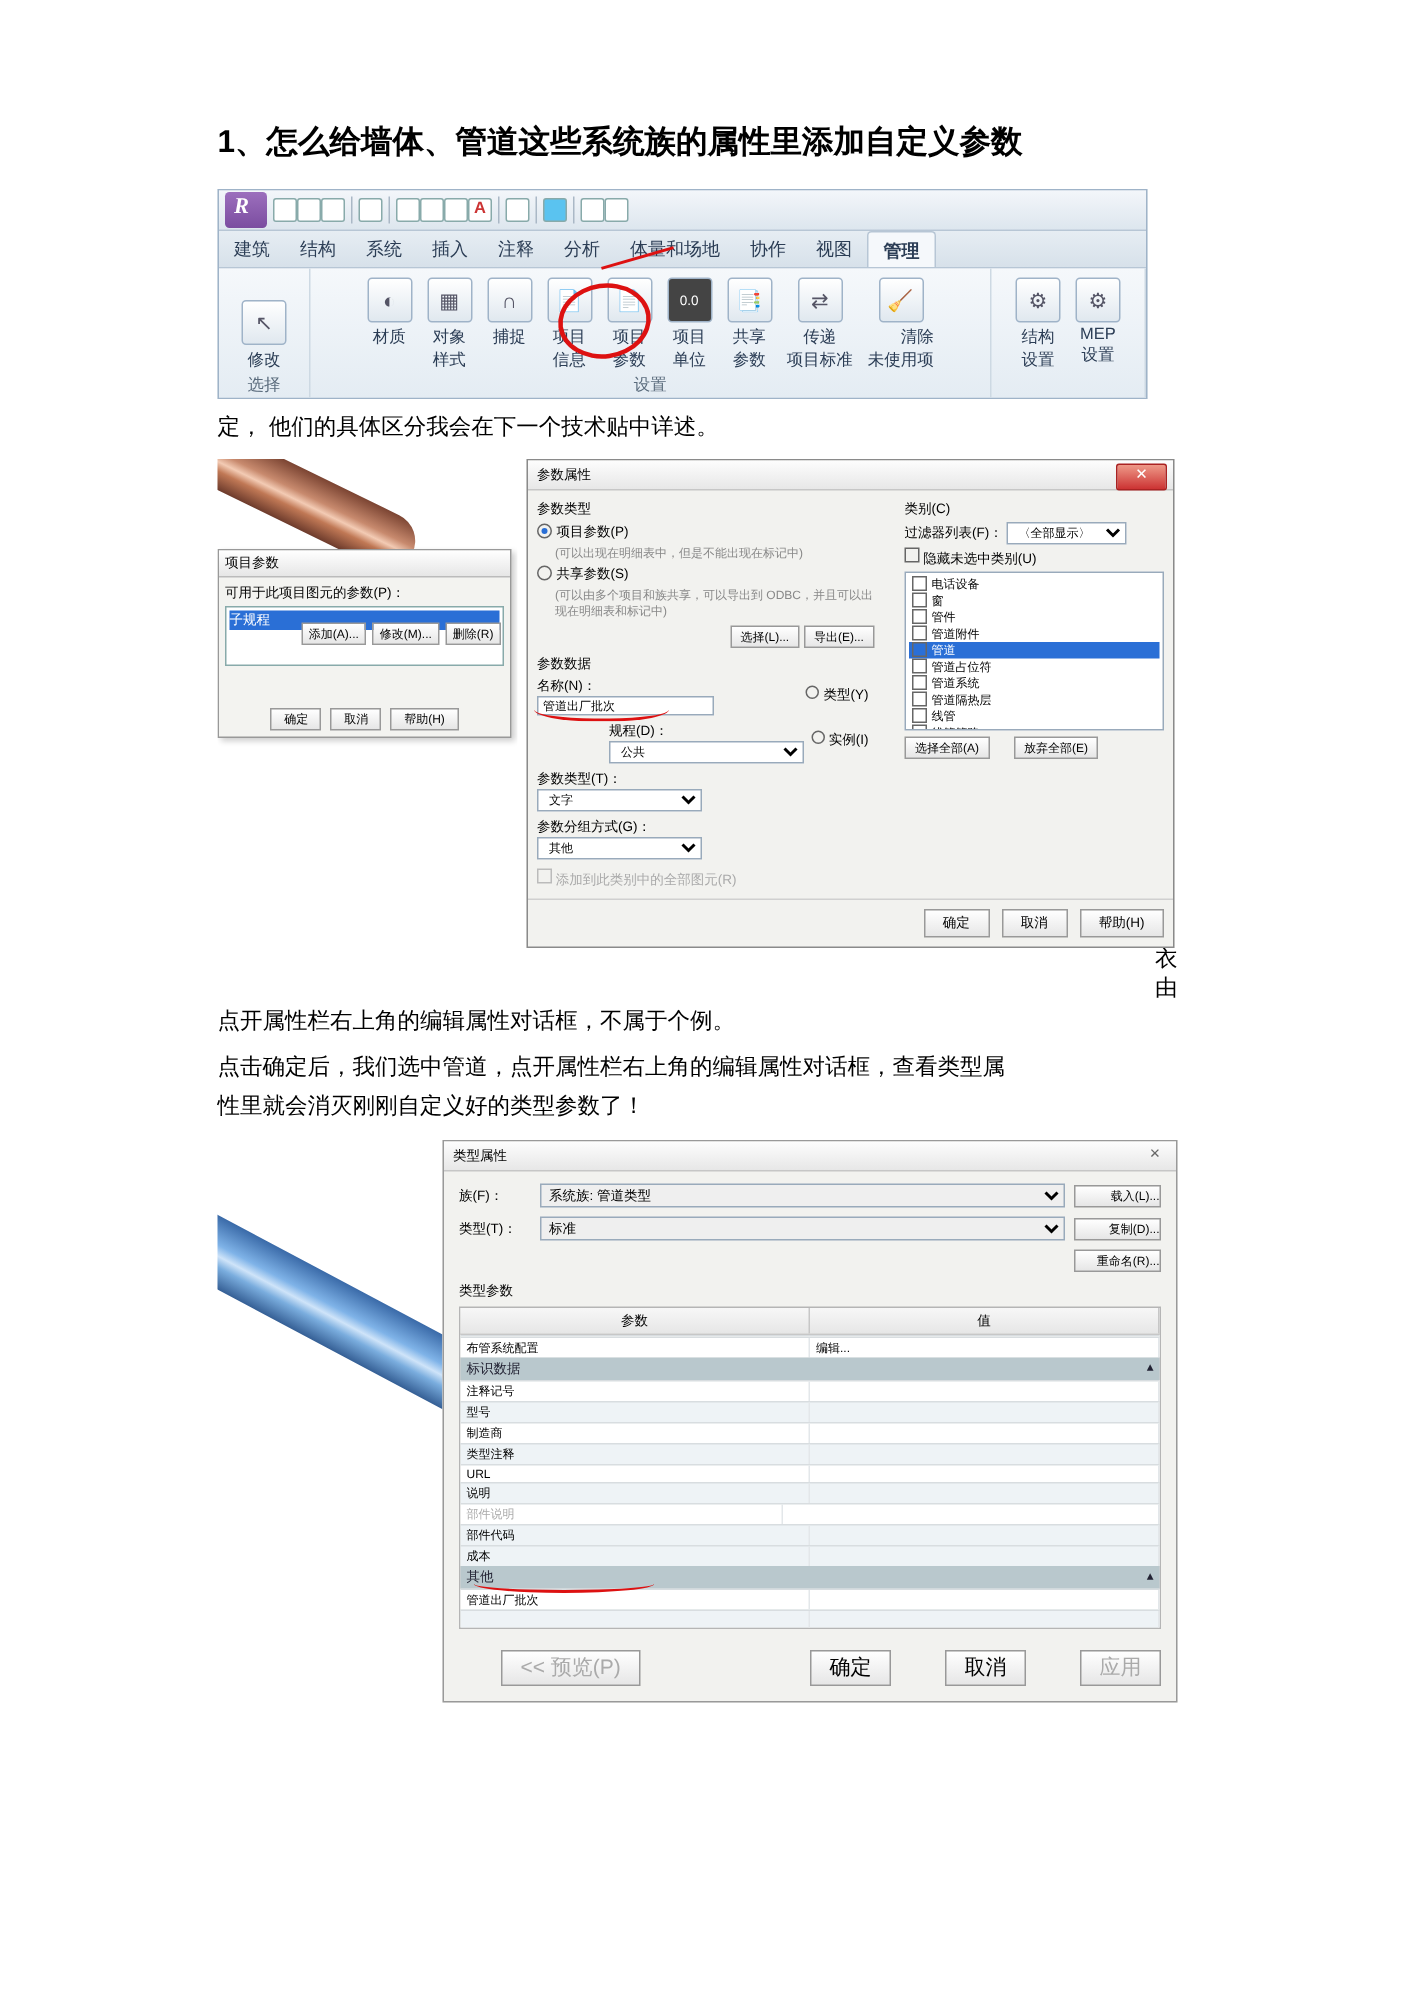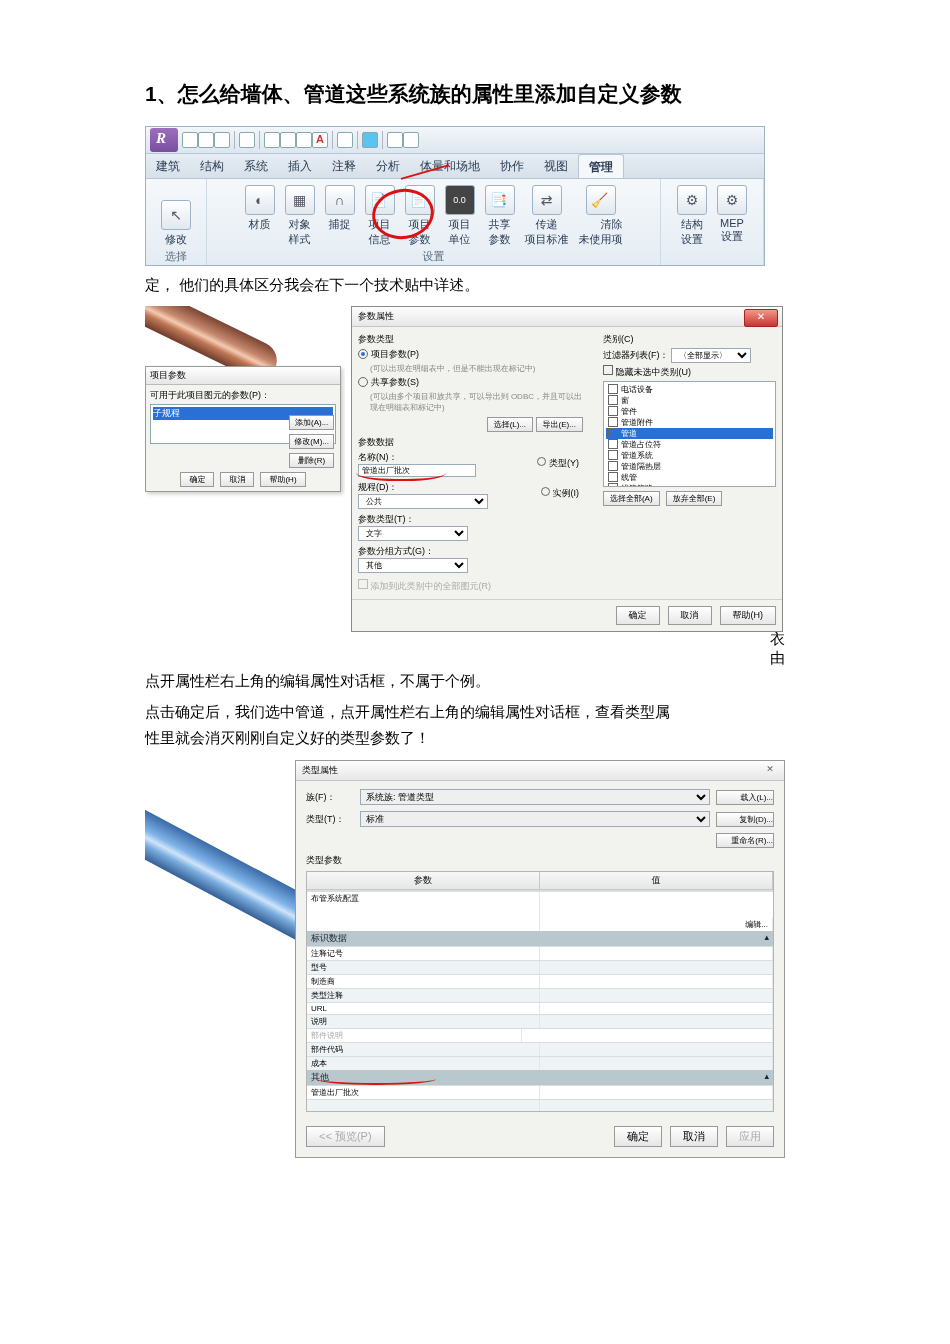--- a/index.html
+++ b/index.html
@@ -153,7 +153,7 @@
   .mini-dlg .lab { margin: 2px 0; }
   .mini-dlg .listbox { border:1px solid #8aa; background:#fff; height:34px; padding:2px; }
   .mini-dlg .listbox .sel { background:#2a6fd6; color:#fff; }
-  .mini-dlg .btncol { position:absolute; right:6px; top:48px; display:flex; flex-direction:column; gap:4px; }
+  .mini-dlg .btncol { position:absolute; right:6px; top:48px; display:flex; gap:4px; }
   .mini-dlg .btncol .b { border:1px solid #999; background:linear-gradient(#fff,#e6e6e6); font-size:8px; padding:1px 4px; text-align:center; }
   .mini-dlg .footer { display:flex; gap:6px; justify-content:center; margin-top:28px; }
   .mini-dlg .footer .b { border:1px solid #999; background:linear-gradient(#fff,#e6e6e6); font-size:8px; padding:1px 8px; }

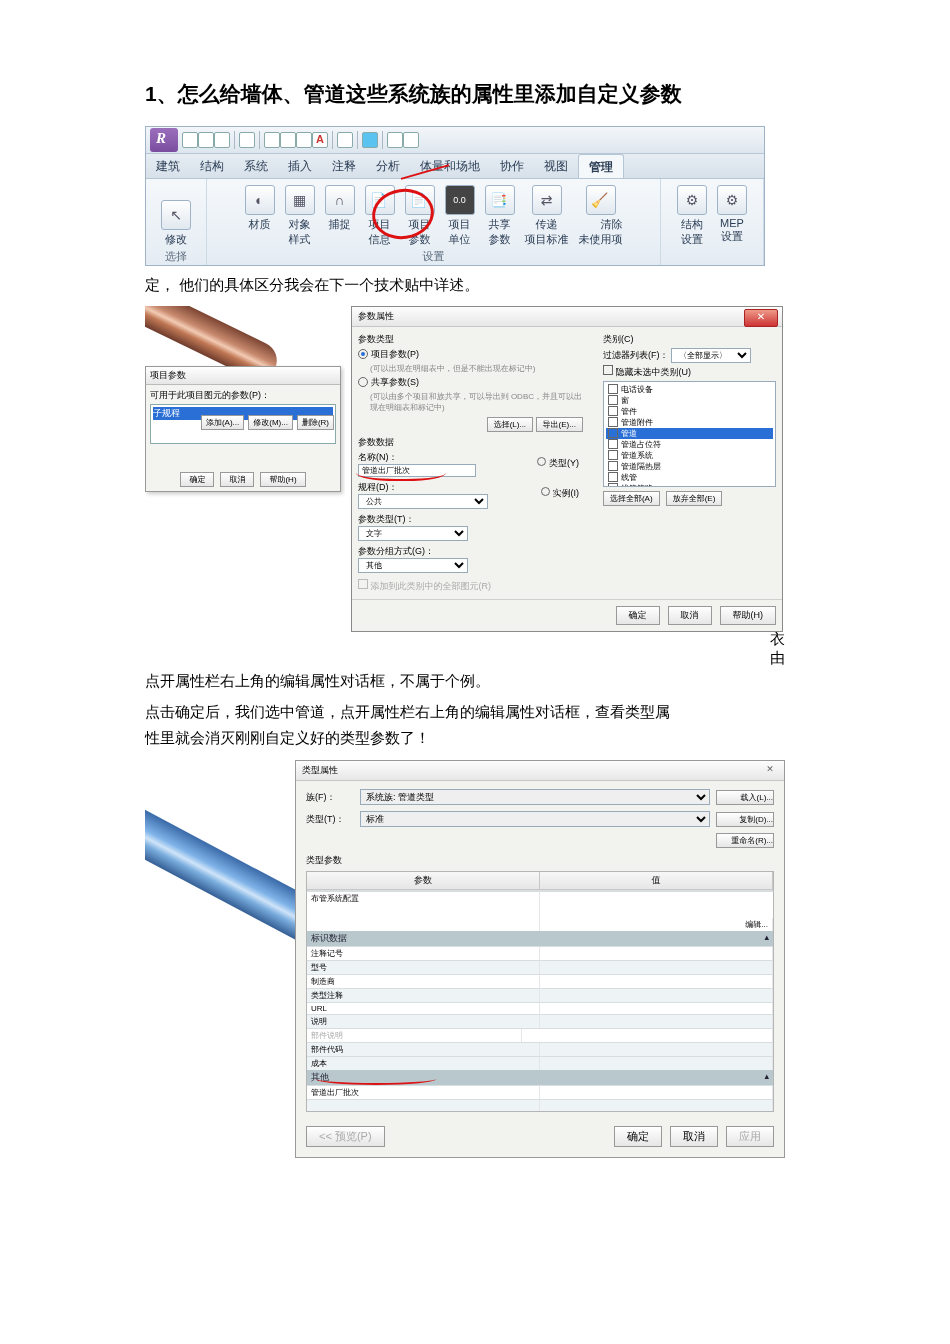--- a/index.html
+++ b/index.html
@@ -443,7 +443,7 @@
           </span>
           <div class="red-underline" style="top:18px;left:-2px;"></div>
         </div>
-        <div style="margin-top:4px; position:relative;">
+        <div style="margin-top:4px; position:relative;margin-left:48px;">
           <div>规程(D)：</div>
           <select class="sel" style="width:130px;"><option>公共</option></select>
           <span style="position:absolute; right:4px; top:6px;">

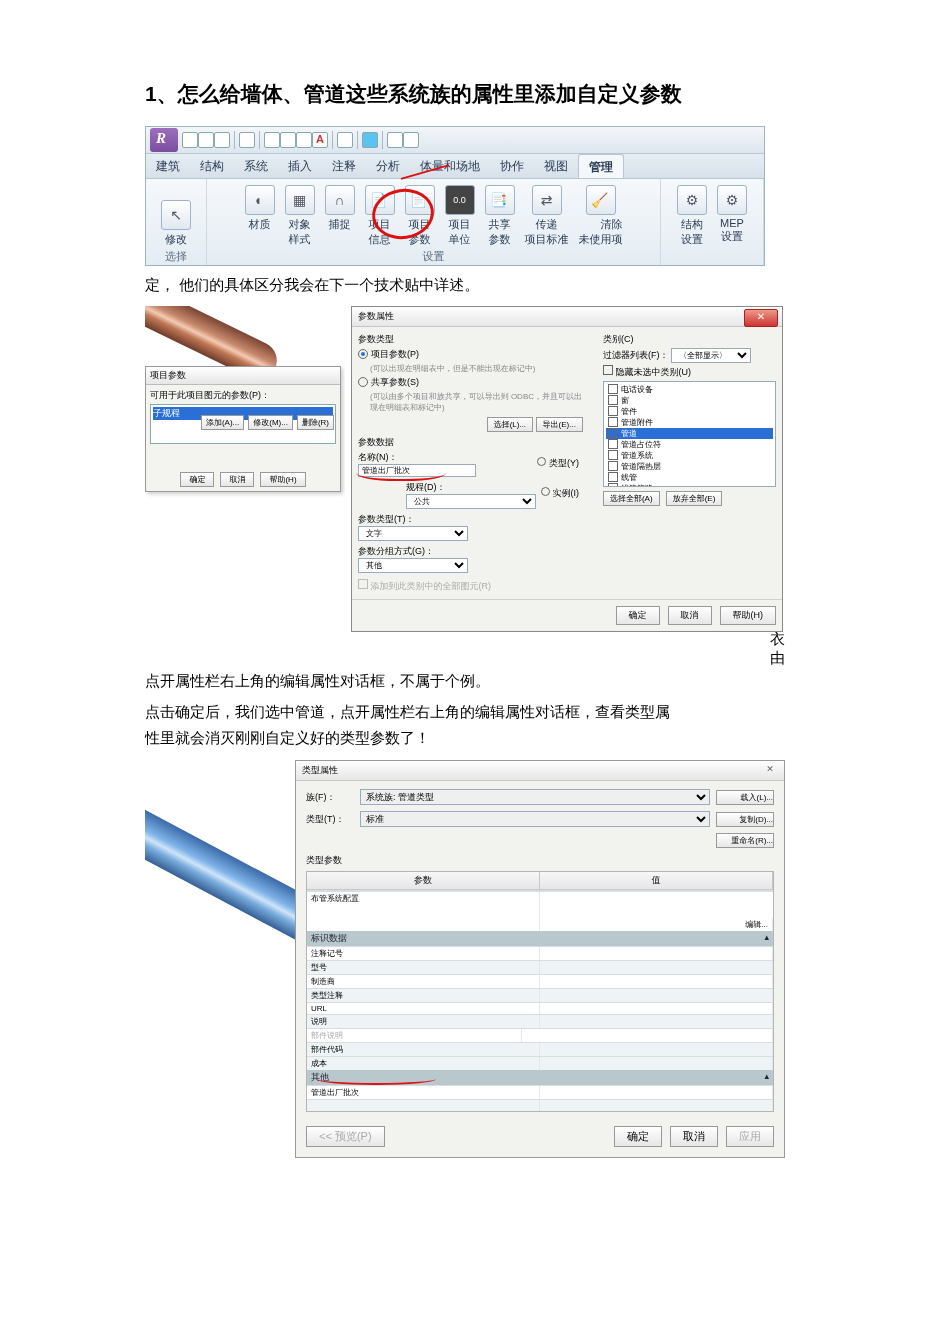--- a/index.html
+++ b/index.html
@@ -516,7 +516,7 @@
               <span>线管管路</span>
             </div>
         </div>
-        <div style="display:flex; gap:6px; margin-top:4px;">
+        <div style="display:flex; gap:16px; margin-top:4px;">
           <span class="smallbtn">选择全部(A)</span>
           <span class="smallbtn">放弃全部(E)</span>
         </div>

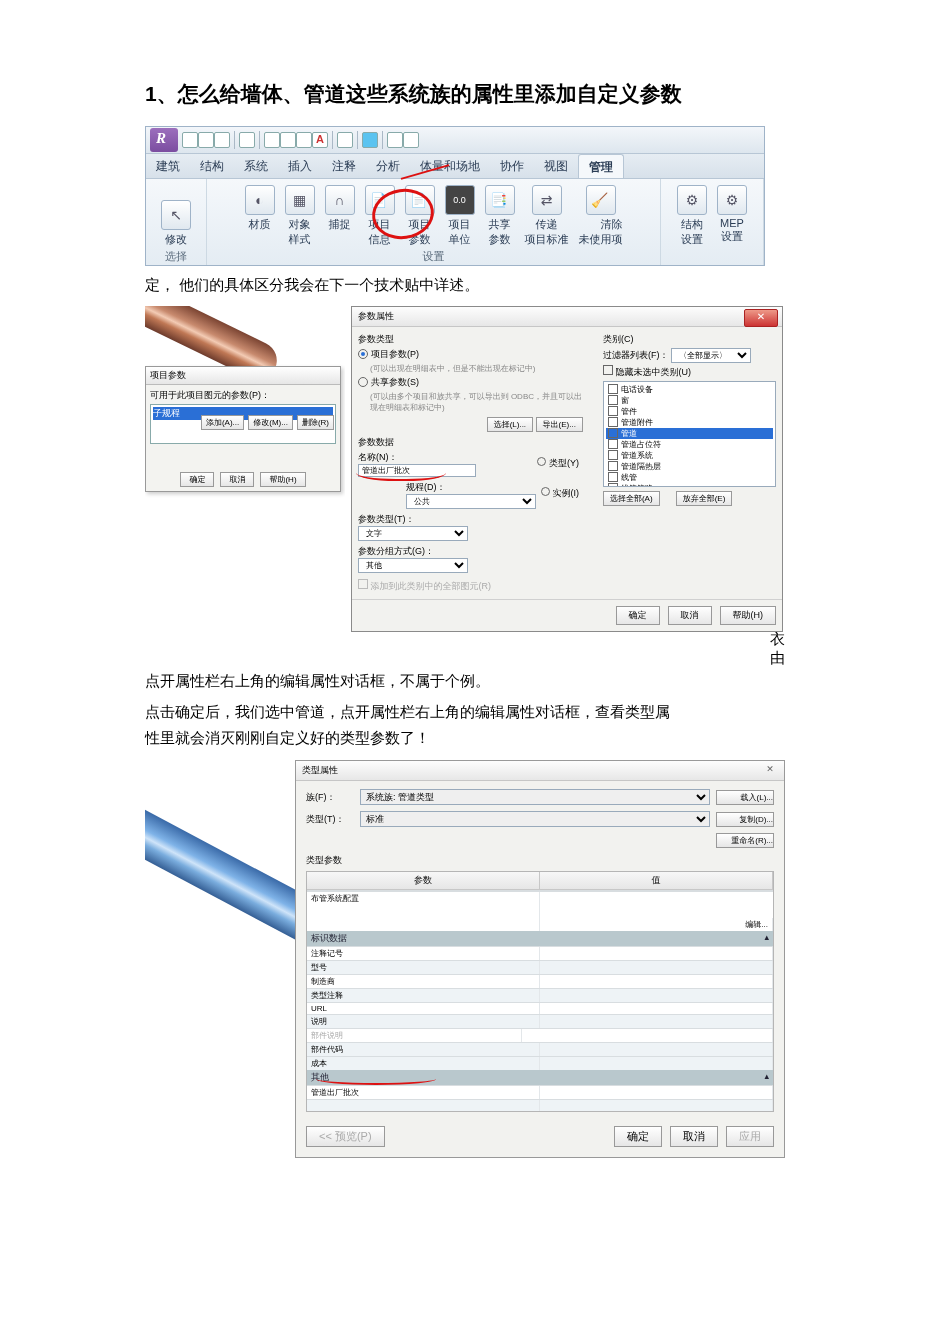--- a/index.html
+++ b/index.html
@@ -575,7 +575,7 @@
       <div class="row"></div>
       <div class="row" style="background:#fff;">
           <div>布管系统配置</div>
-          <div style="text-align:right;margin-top:26px;">编辑...</div>
+          <div style="text-align:left;">编辑...</div>
         </div>
       <div class="cat"><span>标识数据</span><span class="exp">▴</span></div>
       <div class="row">

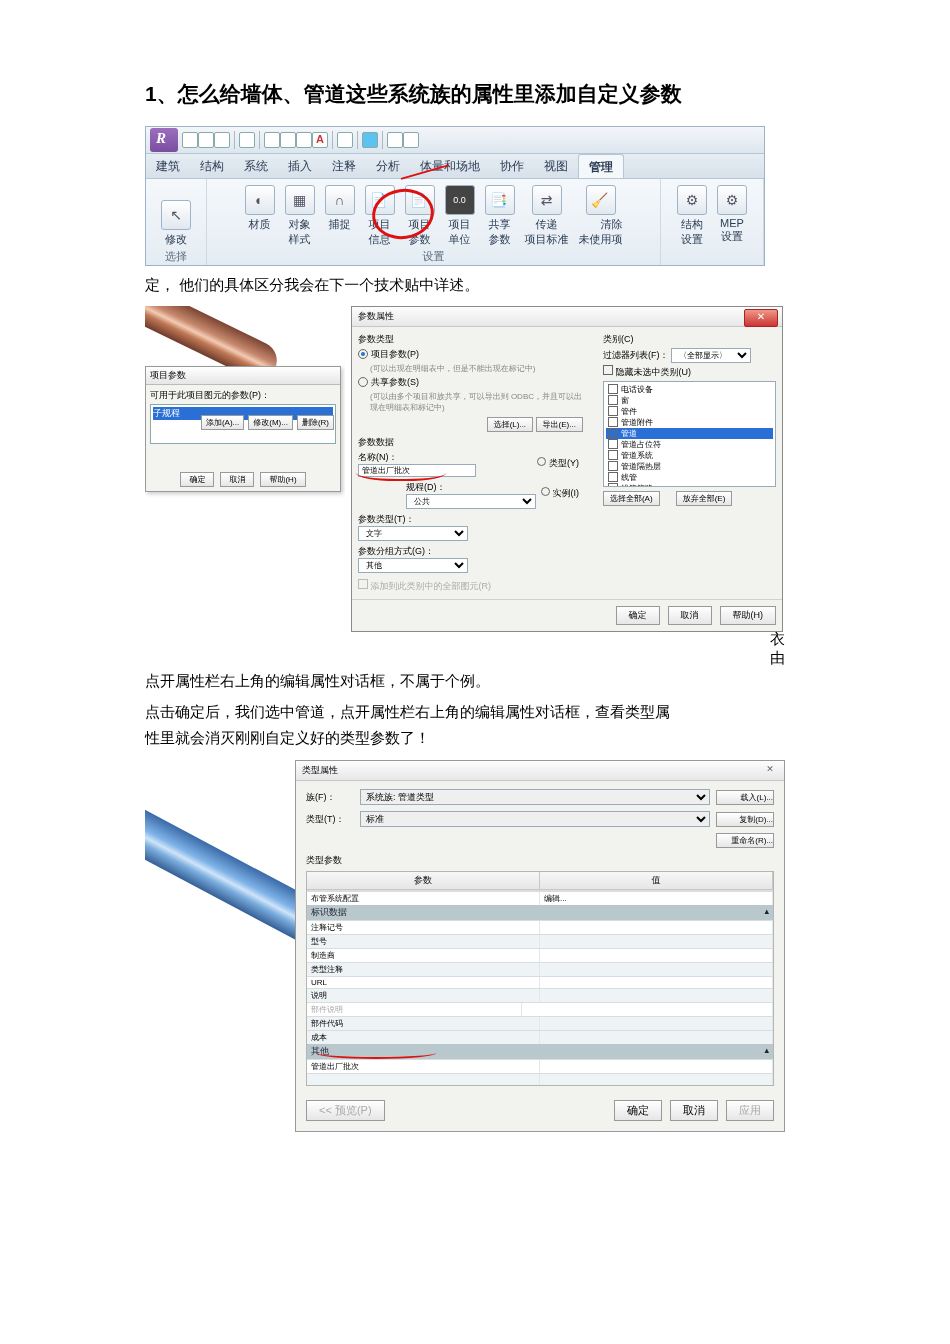--- a/index.html
+++ b/index.html
@@ -261,7 +261,7 @@
   .type-dlg .grid .row div { flex:1; padding:1px 4px; font-size:8px; border-right:1px solid #e3e7ea; }
   .type-dlg .grid .row.alt { background:#eef3f6; }
   .type-dlg .dlg-foot { display:flex; justify-content:flex-end; gap:8px; padding:8px 10px 10px 10px; }
-  .type-dlg .dlg-foot .b { border:1px solid #999; background:linear-gradient(#fff,#e6e6e6); font-size:11px; padding:2px 12px; }
+  .type-dlg .dlg-foot .b { border:1px solid #999; background:linear-gradient(#fff,#e6e6e6); font-size:14px; padding:2px 12px;margin-left:28px; }
   .type-dlg .dlg-foot .b.dis { color:#aaa; }
   .red-underline2 {
     position:absolute;

